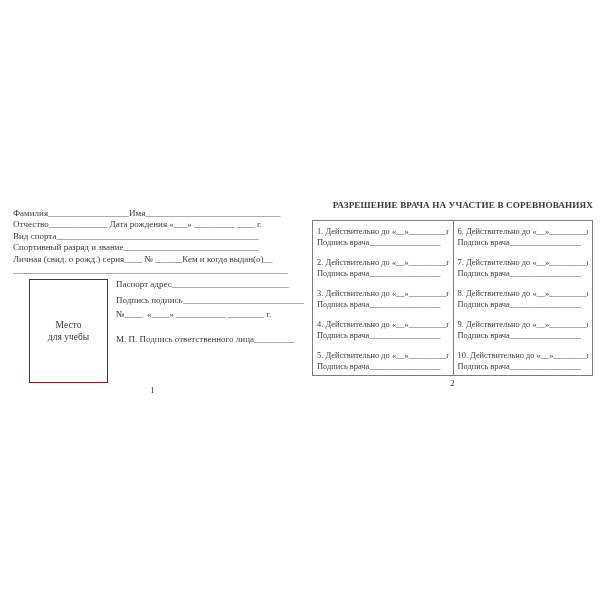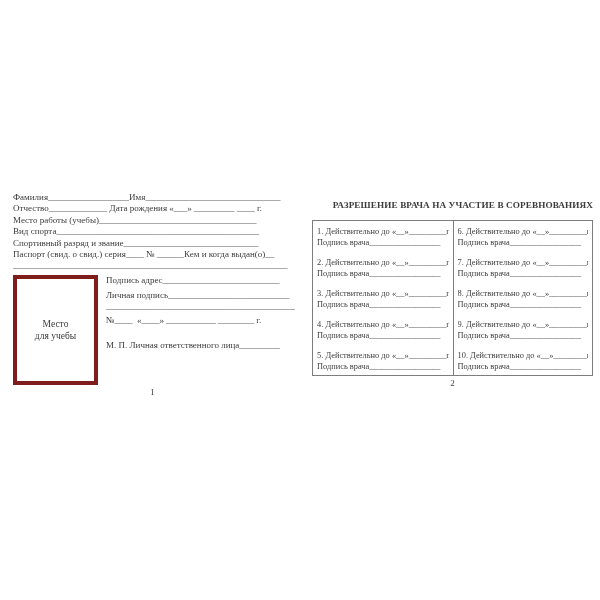--- a/index.html
+++ b/index.html
@@ -11,7 +11,7 @@
   }
   
   #page1 {
-    position:absolute; left:13px; top:192px; width:279px;
+    position:absolute; left:13px; top:208px; width:279px;
   }
   .p1-line {
     white-space:pre; overflow:hidden;

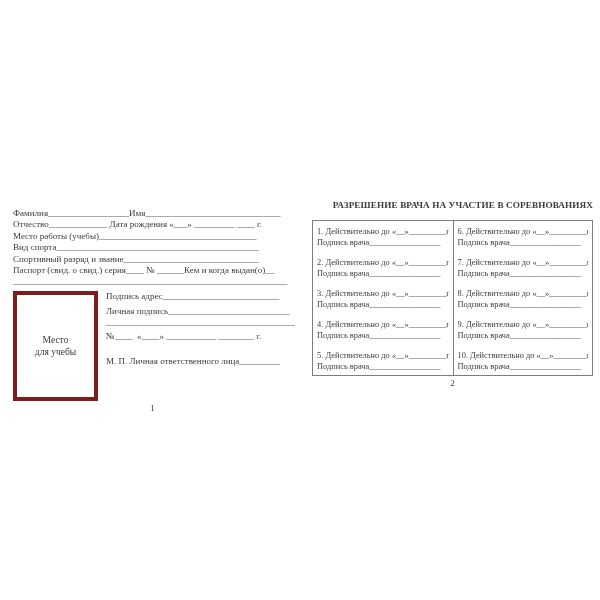--- a/index.html
+++ b/index.html
@@ -57,7 +57,6 @@
 <div id="page1">
   <div class="p1-line">Фамилия__________________Имя______________________________</div>
   <div class="p1-line">Отчество_____________ Дата рождения «___» _________ ____ г.</div>
-  <div class="p1-line">Место работы (учебы)___________________________________</div>
   <div class="p1-line">Вид спорта_____________________________________________</div>
   <div class="p1-line">Спортивный разряд и звание______________________________</div>
   <div class="p1-line">Паспорт (свид. о свид.) серия____ № ______Кем и когда выдан(о)__</div>

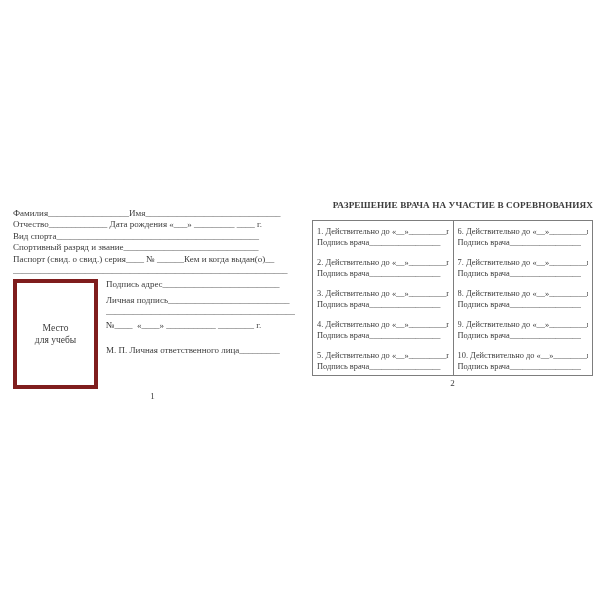--- a/index.html
+++ b/index.html
@@ -59,7 +59,7 @@
   <div class="p1-line">Отчество_____________ Дата рождения «___» _________ ____ г.</div>
   <div class="p1-line">Вид спорта_____________________________________________</div>
   <div class="p1-line">Спортивный разряд и звание______________________________</div>
-  <div class="p1-line">Паспорт (свид. о свид.) серия____ № ______Кем и когда выдан(о)__</div>
+  <div class="p1-line">Личная (свид. о рожд.) серия____ № ______Кем и когда выдан(о)__</div>
   <div class="p1-line">_____________________________________________________________</div>
 
   <div class="photo-row">

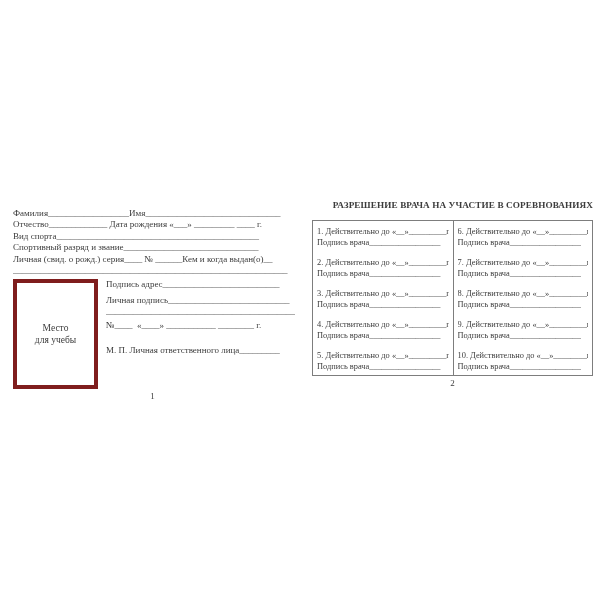--- a/index.html
+++ b/index.html
@@ -68,7 +68,7 @@
       <div>для учебы</div>
     </div>
     <div class="addr-col">
-      <div class="addr-line">Подпись адрес__________________________</div>
+      <div class="addr-line">Паспорт адрес__________________________</div>
       <div class="gap4"></div>
       <div class="addr-line">Личная подпись___________________________</div>
       <div class="addr-line">__________________________________________</div>

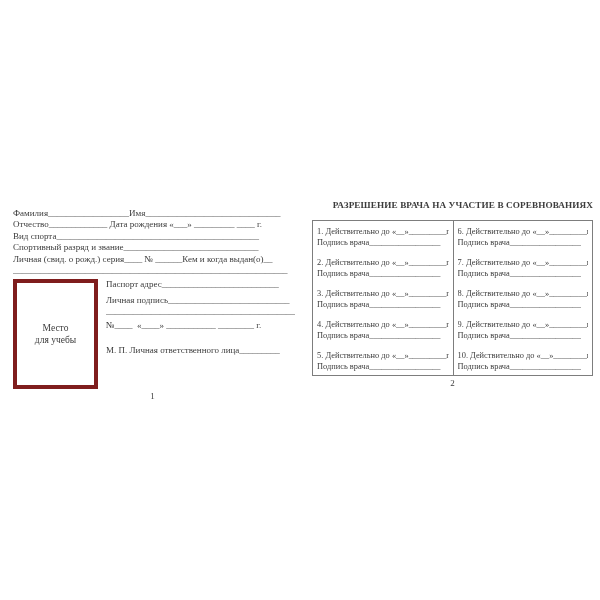--- a/index.html
+++ b/index.html
@@ -70,7 +70,7 @@
     <div class="addr-col">
       <div class="addr-line">Паспорт адрес__________________________</div>
       <div class="gap4"></div>
-      <div class="addr-line">Личная подпись___________________________</div>
+      <div class="addr-line">Подпись подпись___________________________</div>
       <div class="addr-line">__________________________________________</div>
       <div class="gap3"></div>
       <div class="addr-line">№____  «____» ___________ ________ г.</div>

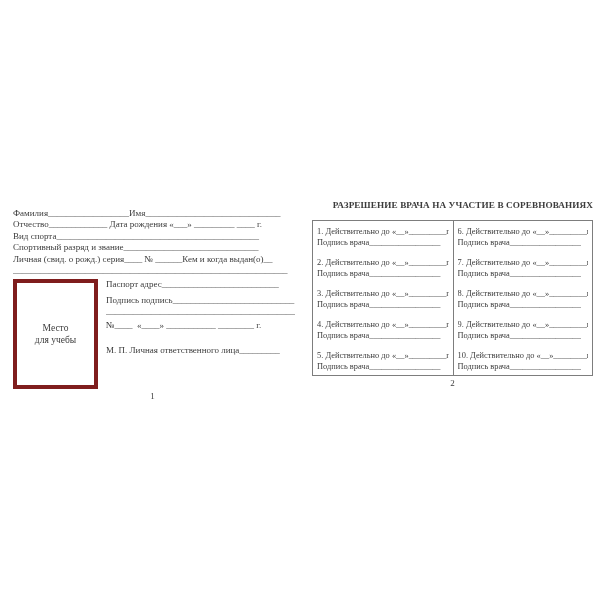--- a/index.html
+++ b/index.html
@@ -71,7 +71,6 @@
       <div class="addr-line">Паспорт адрес__________________________</div>
       <div class="gap4"></div>
       <div class="addr-line">Подпись подпись___________________________</div>
-      <div class="addr-line">__________________________________________</div>
       <div class="gap3"></div>
       <div class="addr-line">№____  «____» ___________ ________ г.</div>
       <div class="gap14"></div>

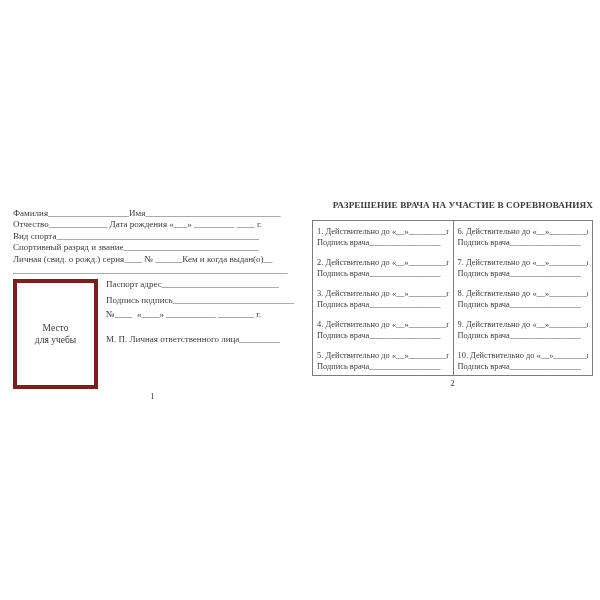--- a/index.html
+++ b/index.html
@@ -19,9 +19,10 @@
   }
   .photo-row { display:flex; margin-top:3px; }
   .photo-box {
-    width:77px; height:102px; border:4px solid #7f1d1d;
+    width:77px; height:102px; border:1px solid #7f1d1d;
     display:flex; flex-direction:column; align-items:center; justify-content:center;
     flex:none;
+    margin-left:16px;
   }
   .photo-box div { font-size:9.5px; line-height:12px; }
   .addr-col { margin-left:8px; width:192px; }

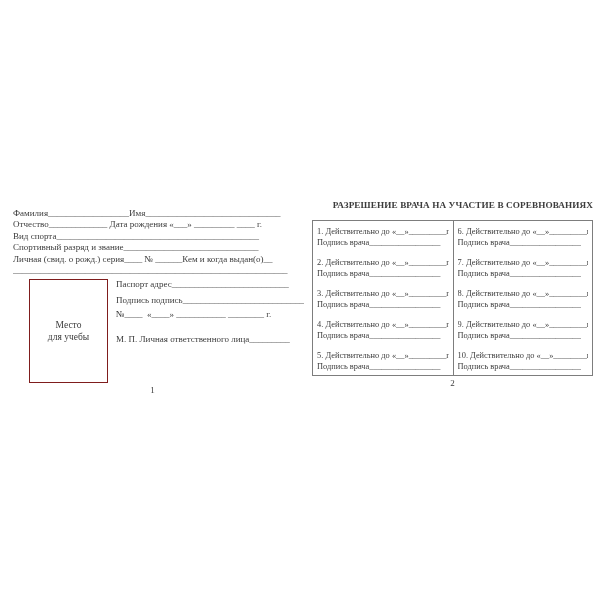--- a/index.html
+++ b/index.html
@@ -75,7 +75,7 @@
       <div class="gap3"></div>
       <div class="addr-line">№____  «____» ___________ ________ г.</div>
       <div class="gap14"></div>
-      <div class="addr-line">М. П. Личная ответственного лица_________</div>
+      <div class="addr-line">М. П. Подпись ответственного лица_________</div>
     </div>
   </div>
 

